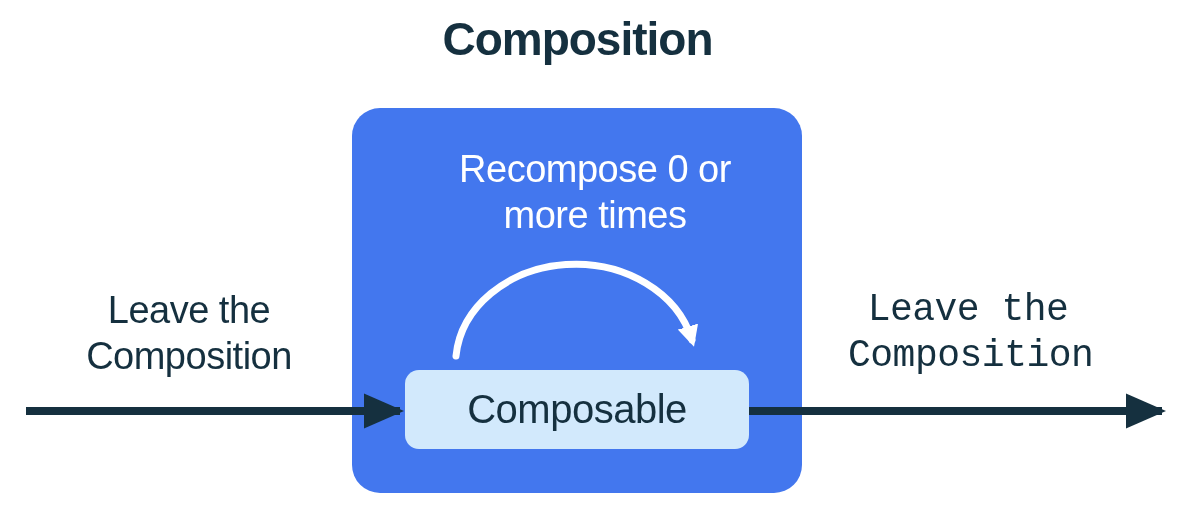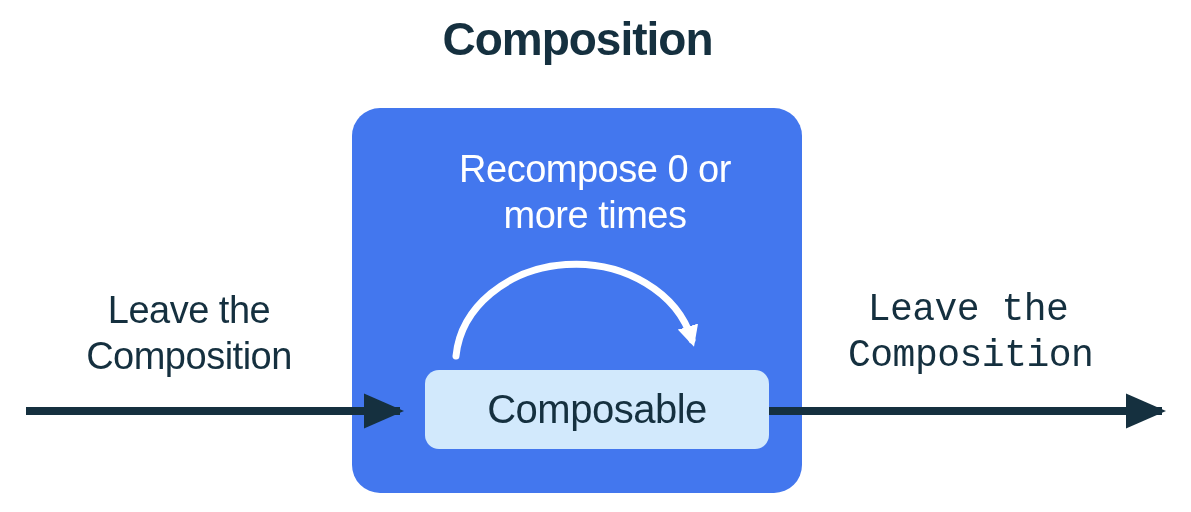--- a/index.html
+++ b/index.html
@@ -56,7 +56,7 @@
     width: 344px; height: 79px;
     background: var(--light-blue);
     border-radius: 14px;
-    display: flex; align-items: center; justify-content: center; margin-left: 20px;
+    display: flex; align-items: center; justify-content: center;
   }
   .composable-label {
     font-size: 40px;

